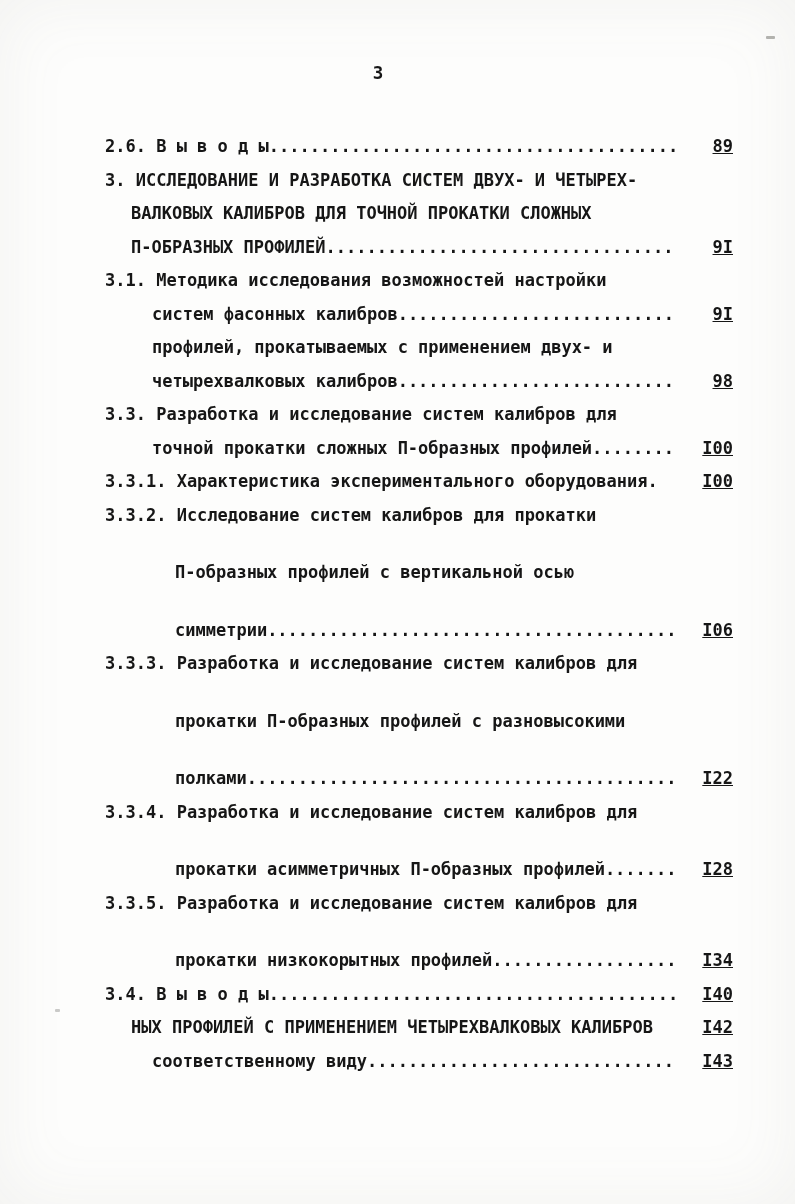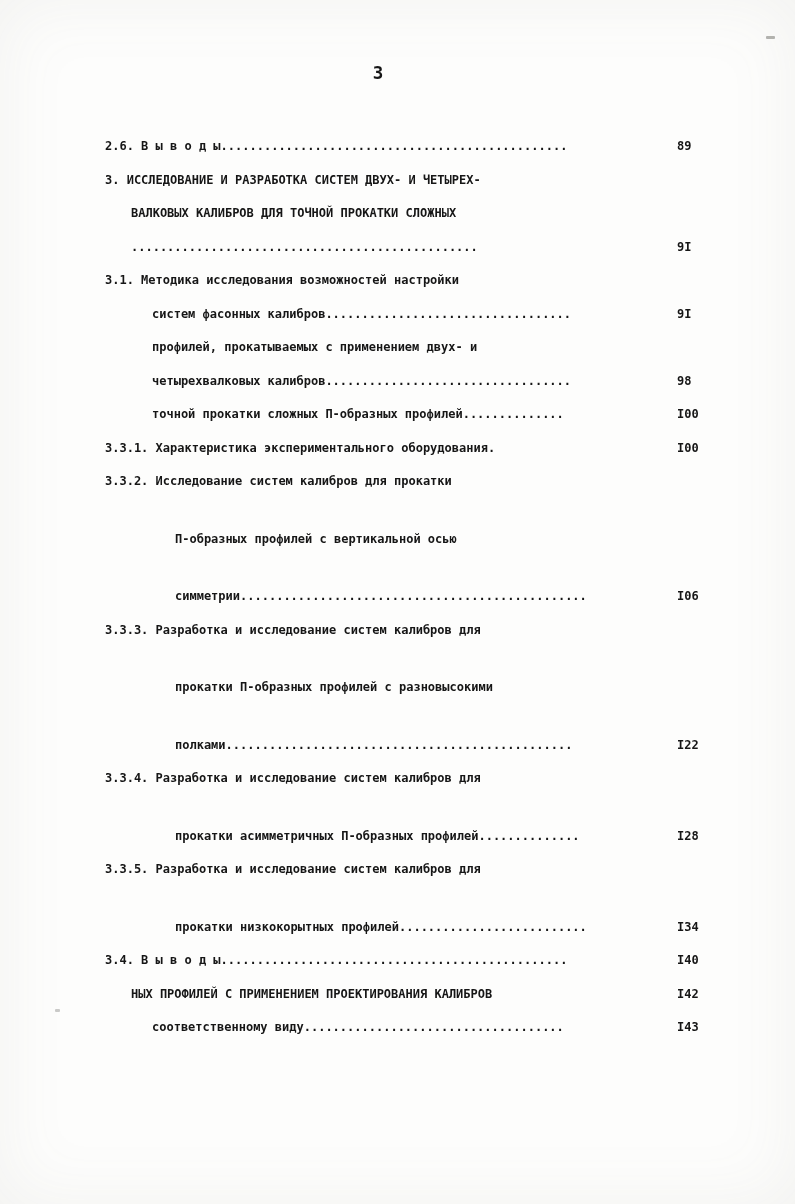--- a/index.html
+++ b/index.html
@@ -38,7 +38,7 @@
     align-items: baseline;
     height: 33.5px;
     line-height: 33.5px;
-    font-size: 12px;
+    font-size: 17px;
   }
   .ind1 { padding-left: 26px; }
   .ind2 { padding-left: 47px; }

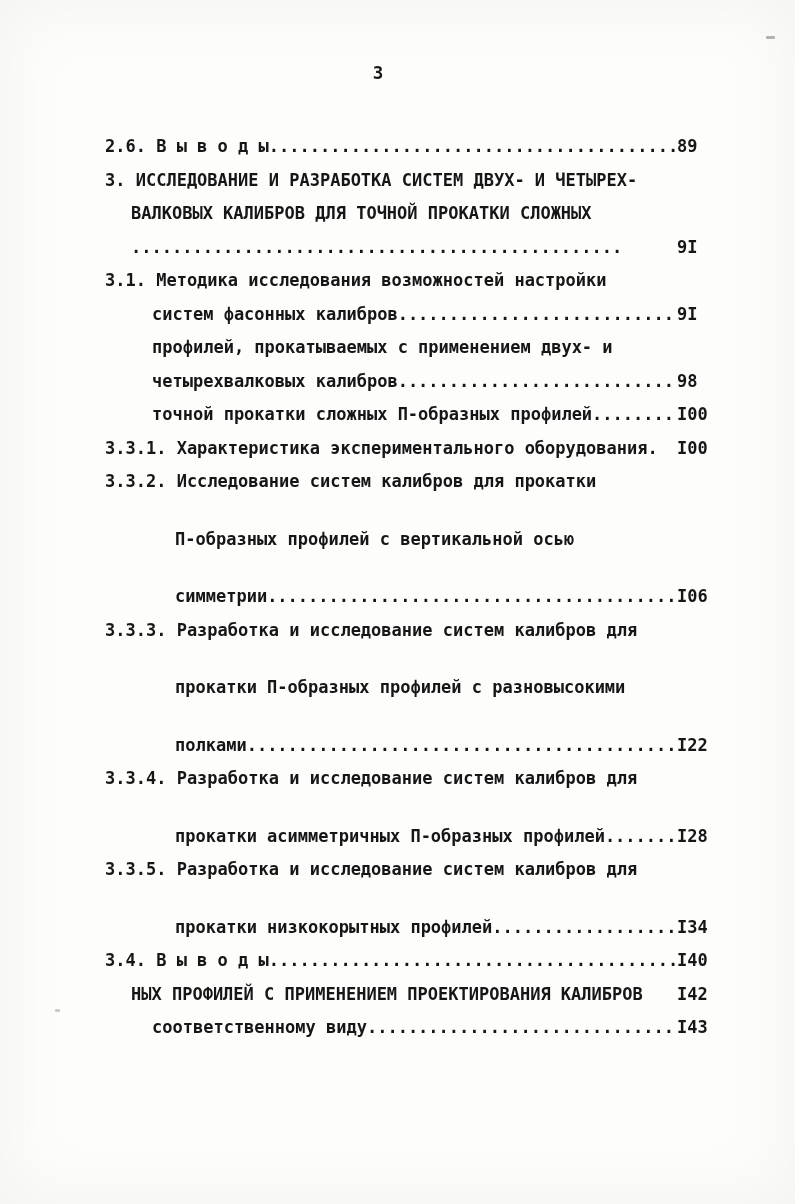--- a/index.html
+++ b/index.html
@@ -56,8 +56,9 @@
   .p {
     flex: 0 0 auto;
     width: 56px;
-    text-align: left;
+    text-align: right;
     white-space: pre;
+    text-decoration: underline;
   }
   .speck {
     position: absolute;

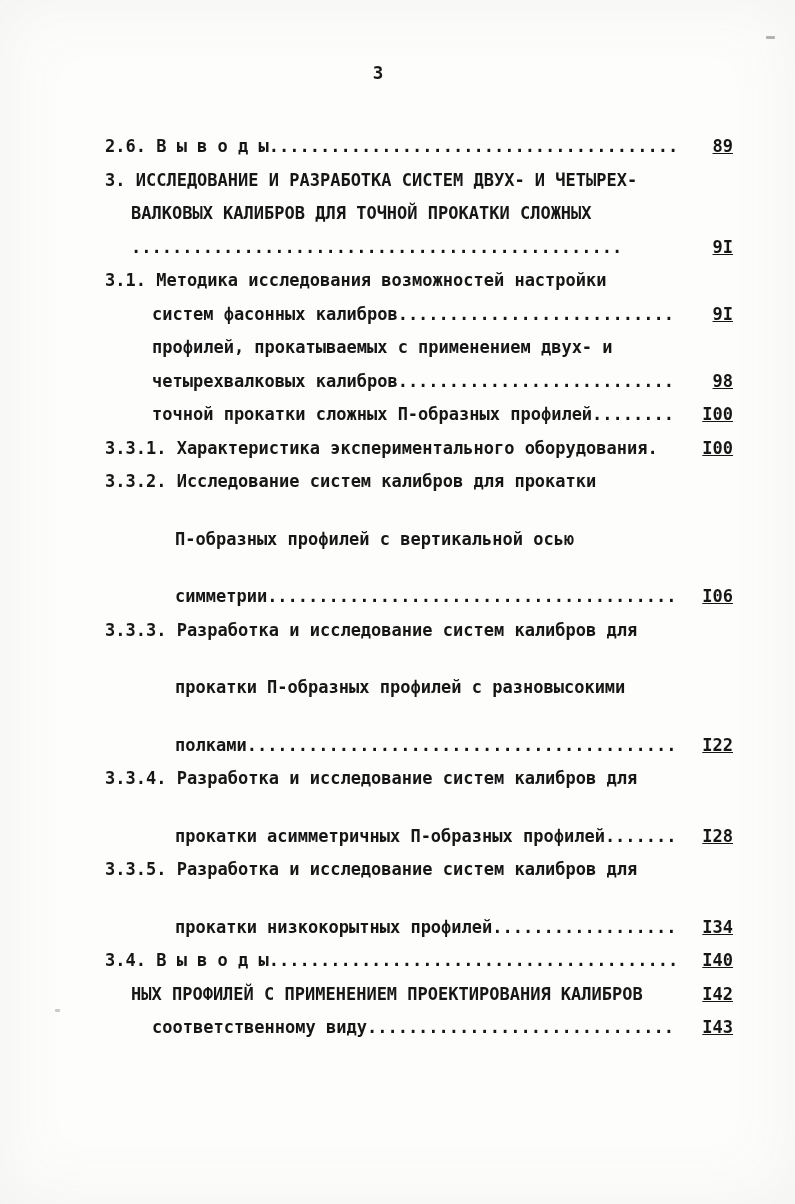--- a/index.html
+++ b/index.html
@@ -89,6 +89,7 @@
         <span class="p"></span>
       </div>
       <div class="line ind1">
+        <span class="t">П-ОБРАЗНЫХ ПРОФИЛЕЙ</span>
         <span class="l">................................................</span>
         <span class="p">9I</span>
       </div>

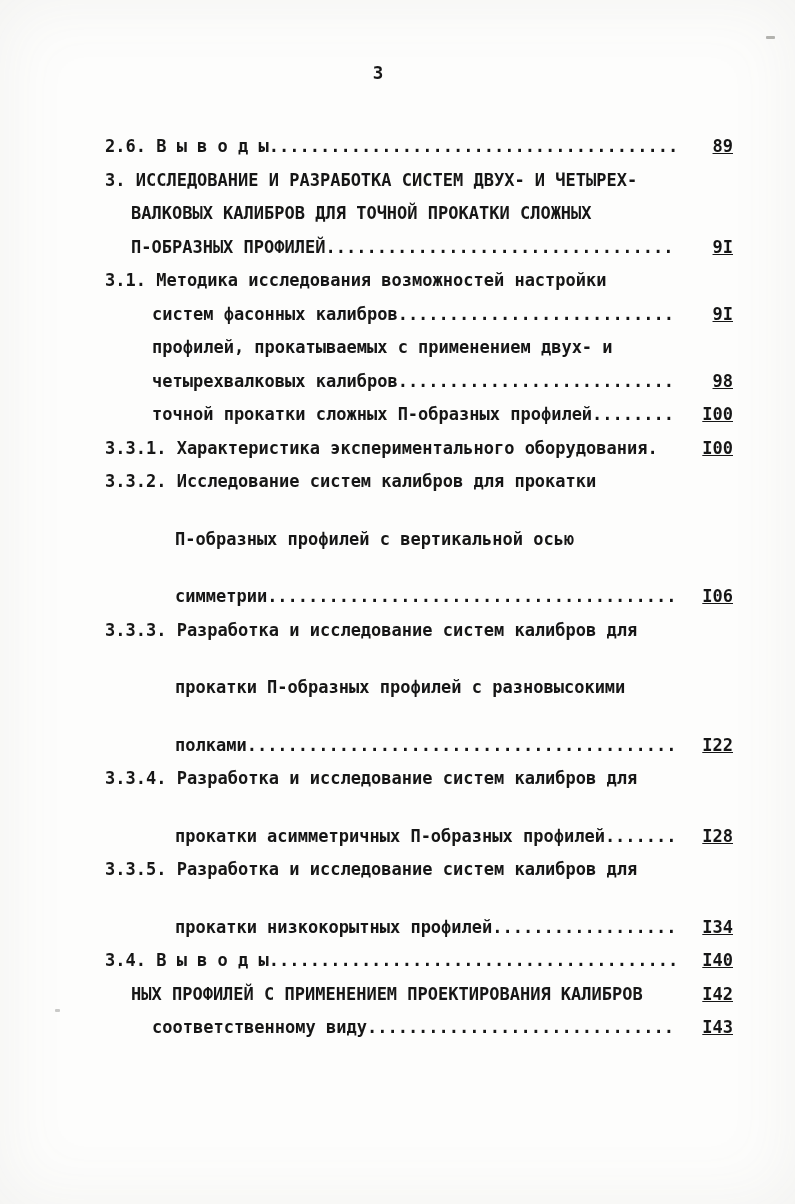--- a/index.html
+++ b/index.html
@@ -113,6 +113,11 @@
         <span class="l">..................................</span>
         <span class="p">98</span>
       </div>
+      <div class="line ind0">
+        <span class="t">3.3. Разработка и исследование систем калибров для</span>
+        <span class="l"></span>
+        <span class="p"></span>
+      </div>
       <div class="line ind2">
         <span class="t">точной прокатки сложных П-образных профилей</span>
         <span class="l">..............</span>

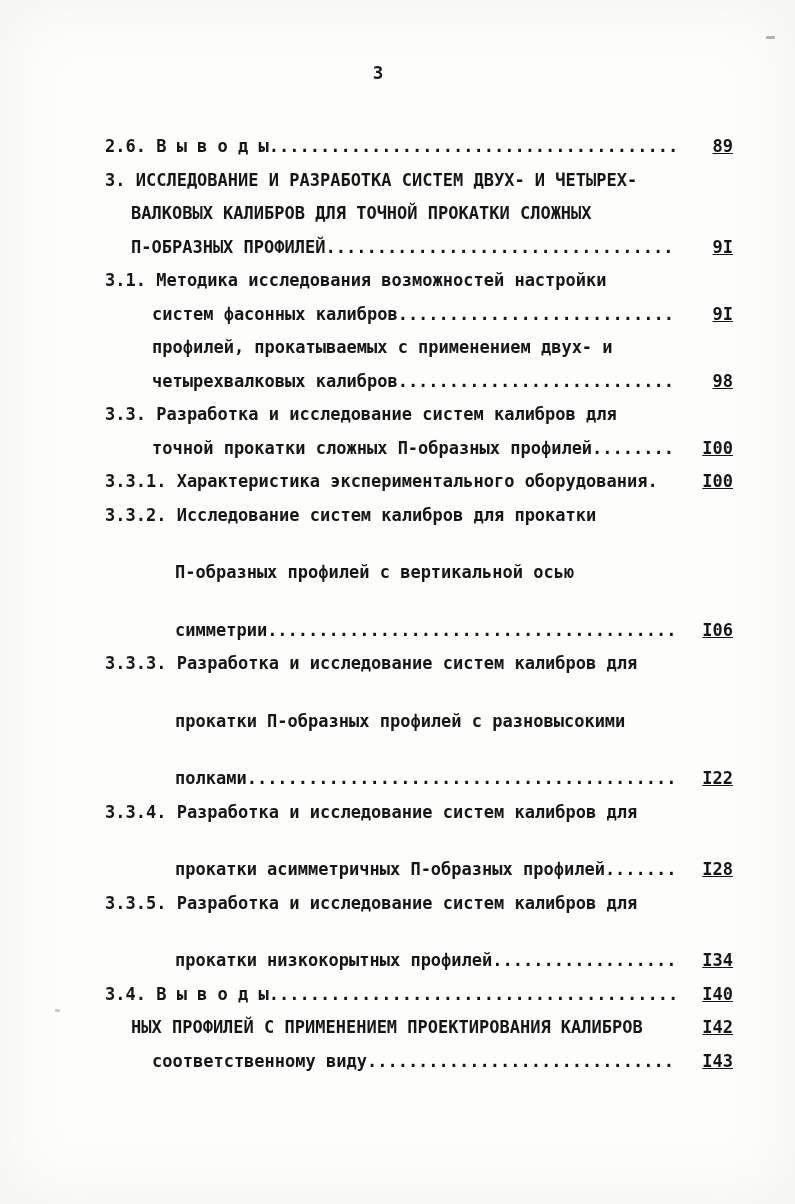--- a/index.html
+++ b/index.html
@@ -184,7 +184,7 @@
         <span class="p">I40</span>
       </div>
       <div class="line ind1">
-        <span class="t">НЫХ ПРОФИЛЕЙ С ПРИМЕНЕНИЕМ ПРОЕКТИРОВАНИЯ КАЛИБРОВ</span>
+        <span class="t">НЫХ ПРОФИЛЕЙ С ПРИМЕНЕНИЕМ ЧЕТЫРЕХВАЛКОВЫХ КАЛИБРОВ</span>
         <span class="l"></span>
         <span class="p">I42</span>
       </div>

